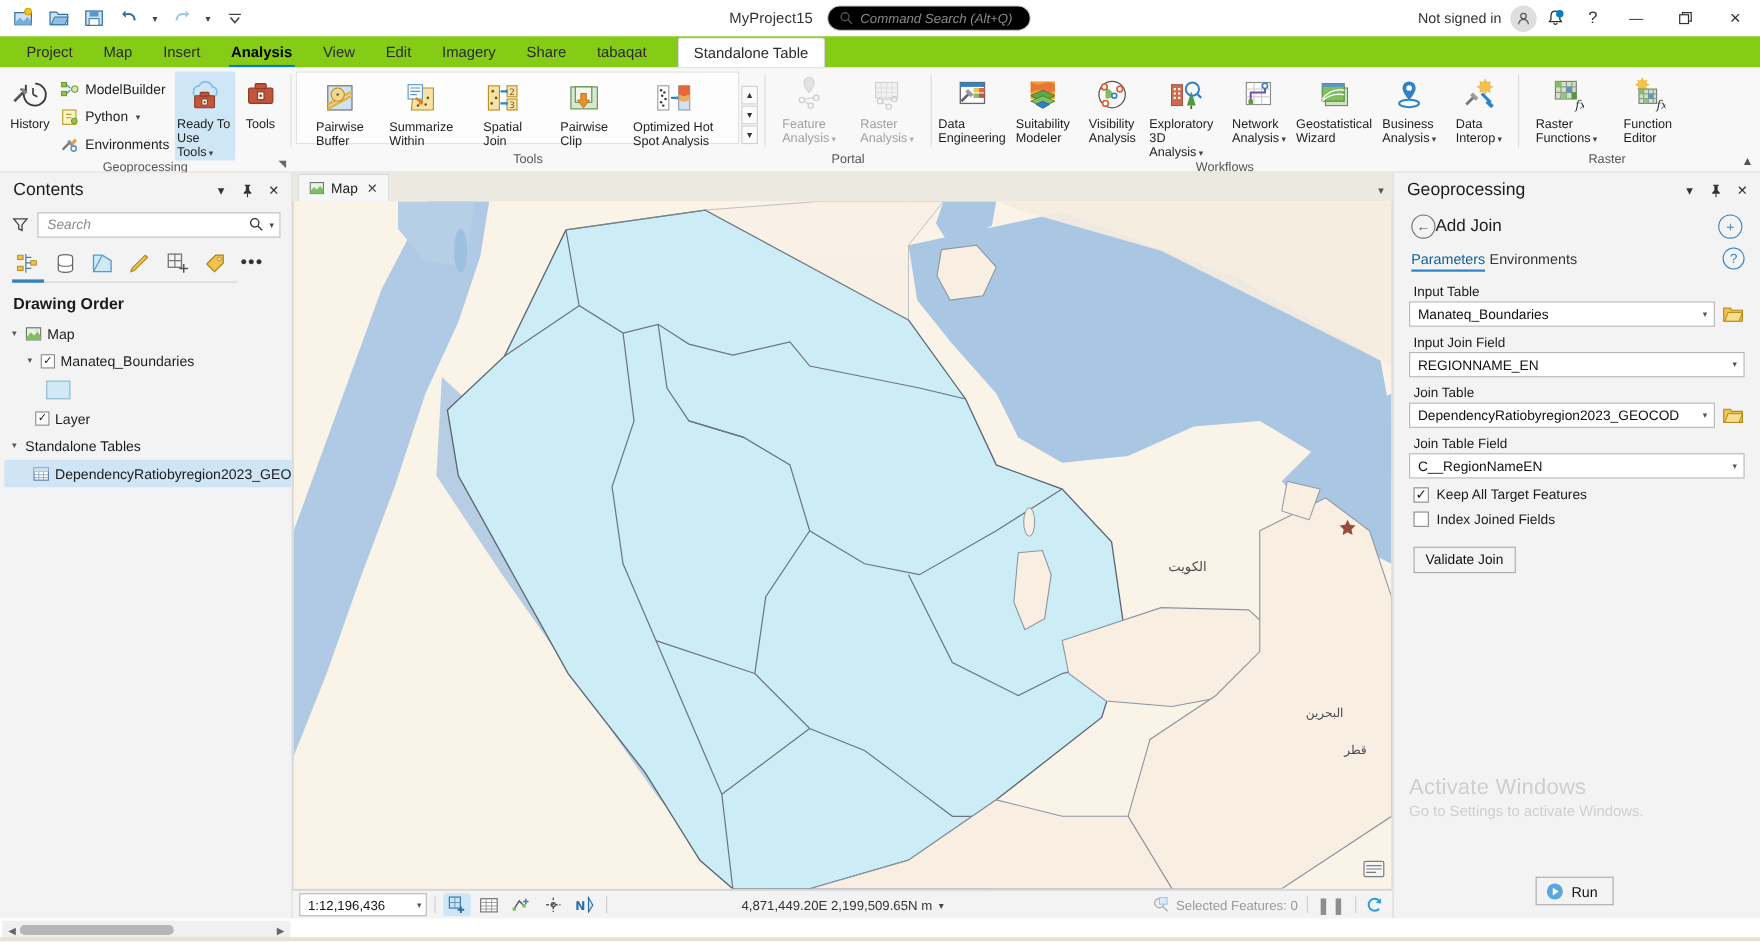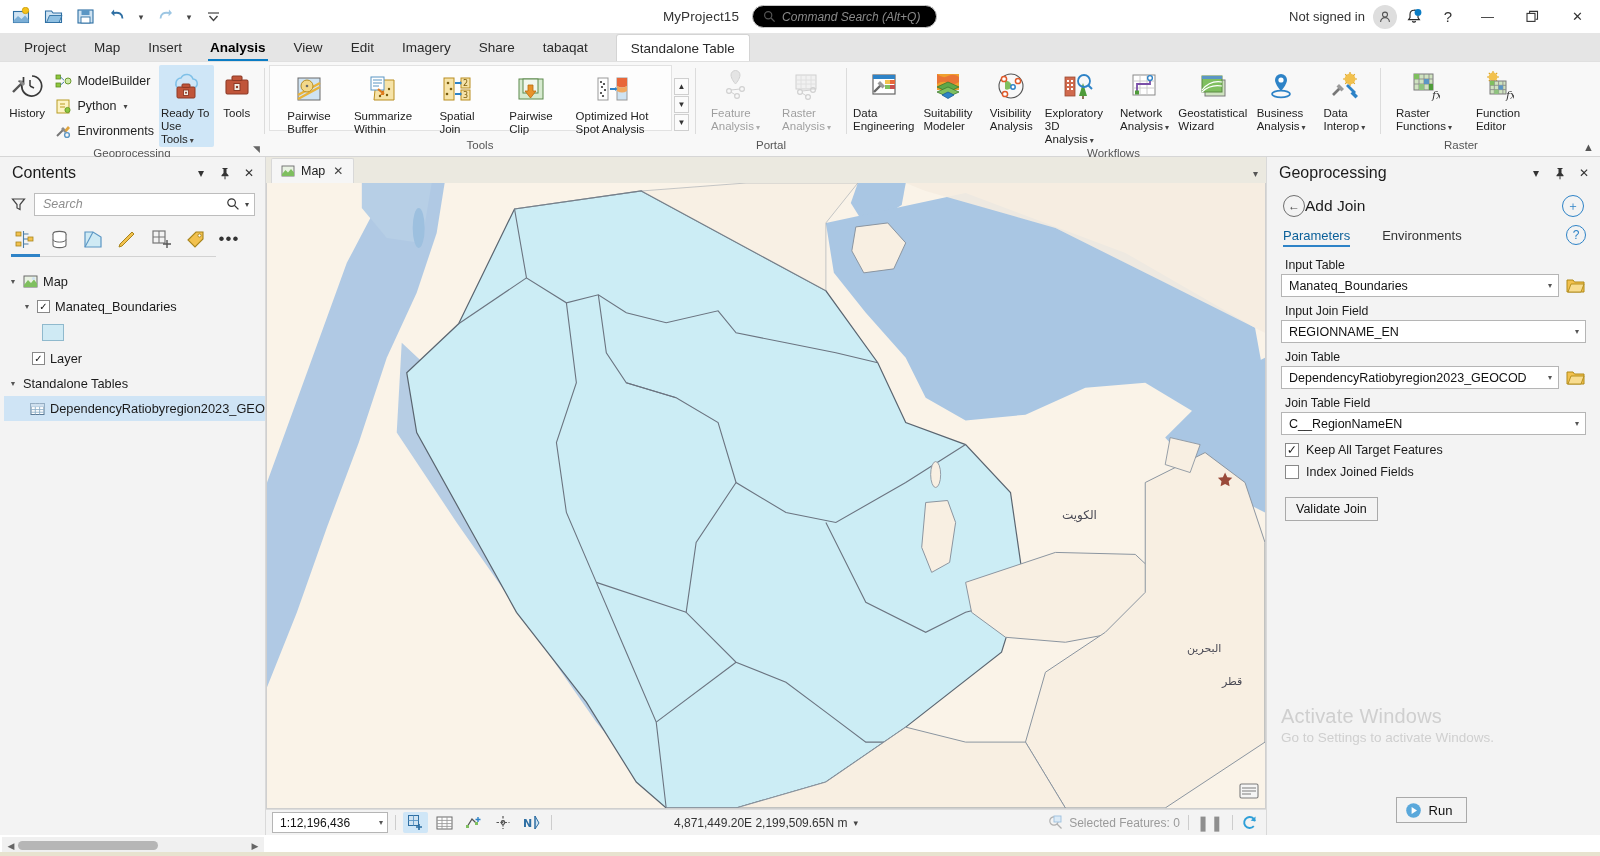--- a/index.html
+++ b/index.html
@@ -59,7 +59,7 @@
   
   #ribbon-tabs {
     position: absolute; top: 33px; left: 0; width: 1600px; height: 28px;
-    background: #e5e5e5; display: flex; align-items: flex-end; padding-left: 10px;
+    background: #84cc16; display: flex; align-items: flex-end; padding-left: 10px;
   }
   .rtab {
     padding: 0 14px; height: 26px; line-height: 26px; font-size: 13.5px;

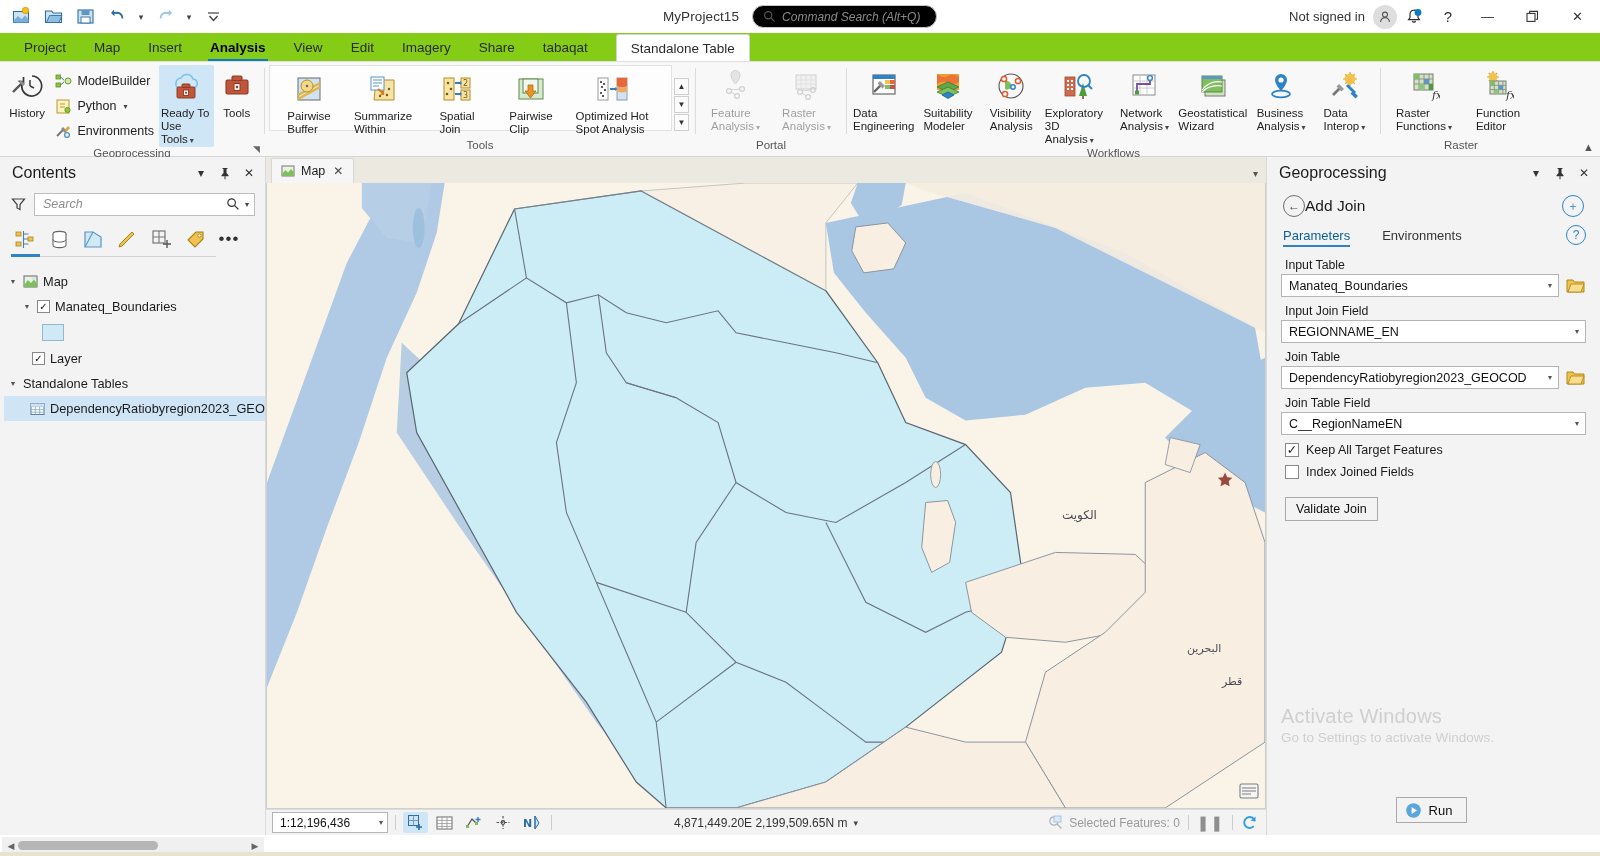--- a/index.html
+++ b/index.html
@@ -252,7 +252,7 @@
   }
   #gp-toolname { flex: 1; text-align: left; font-size: 15.5px; color: #1b1b1b; }
   .gp-tabs {
-    display: flex; align-items: center; gap: 32px; height: 28px; padding: 0 2px;
+    display: flex; align-items: center; gap: 4px; height: 28px; padding: 0 2px;
     border-bottom: 0px; position: relative;
   }
   .gp-tab { font-size: 13px; color: #333; cursor: pointer; position: relative; padding-bottom: 4px; }

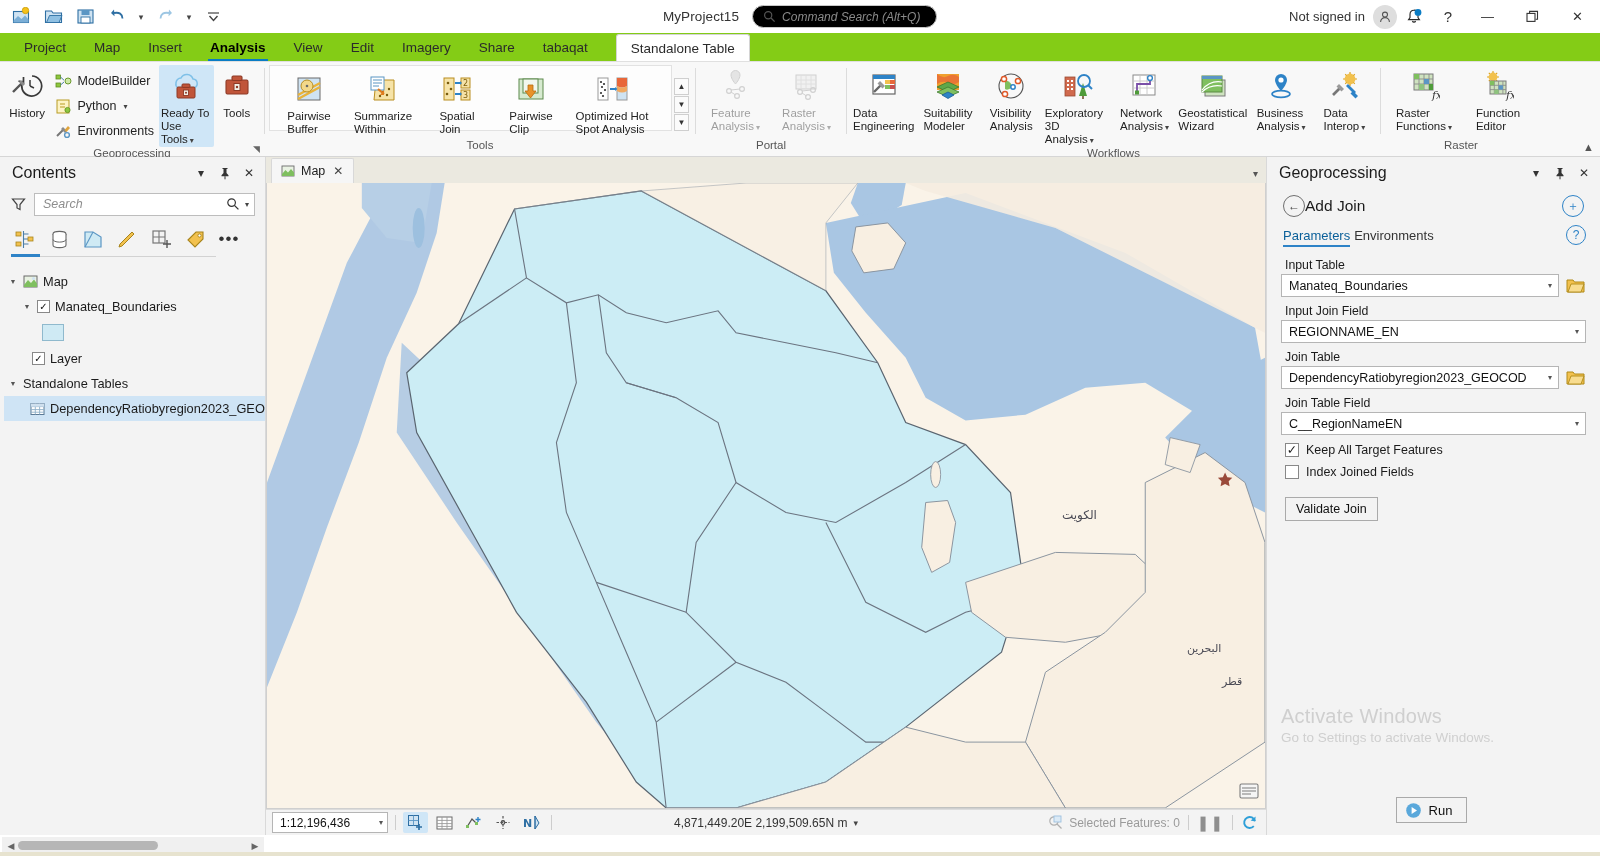--- a/index.html
+++ b/index.html
@@ -847,6 +847,7 @@
     </div>
 
     <div id="toc">
+      <div class="drawing-order">Drawing Order</div>
 
       <div class="toc-row" style="padding-left:8px;">
         <span class="tri">▼</span>

